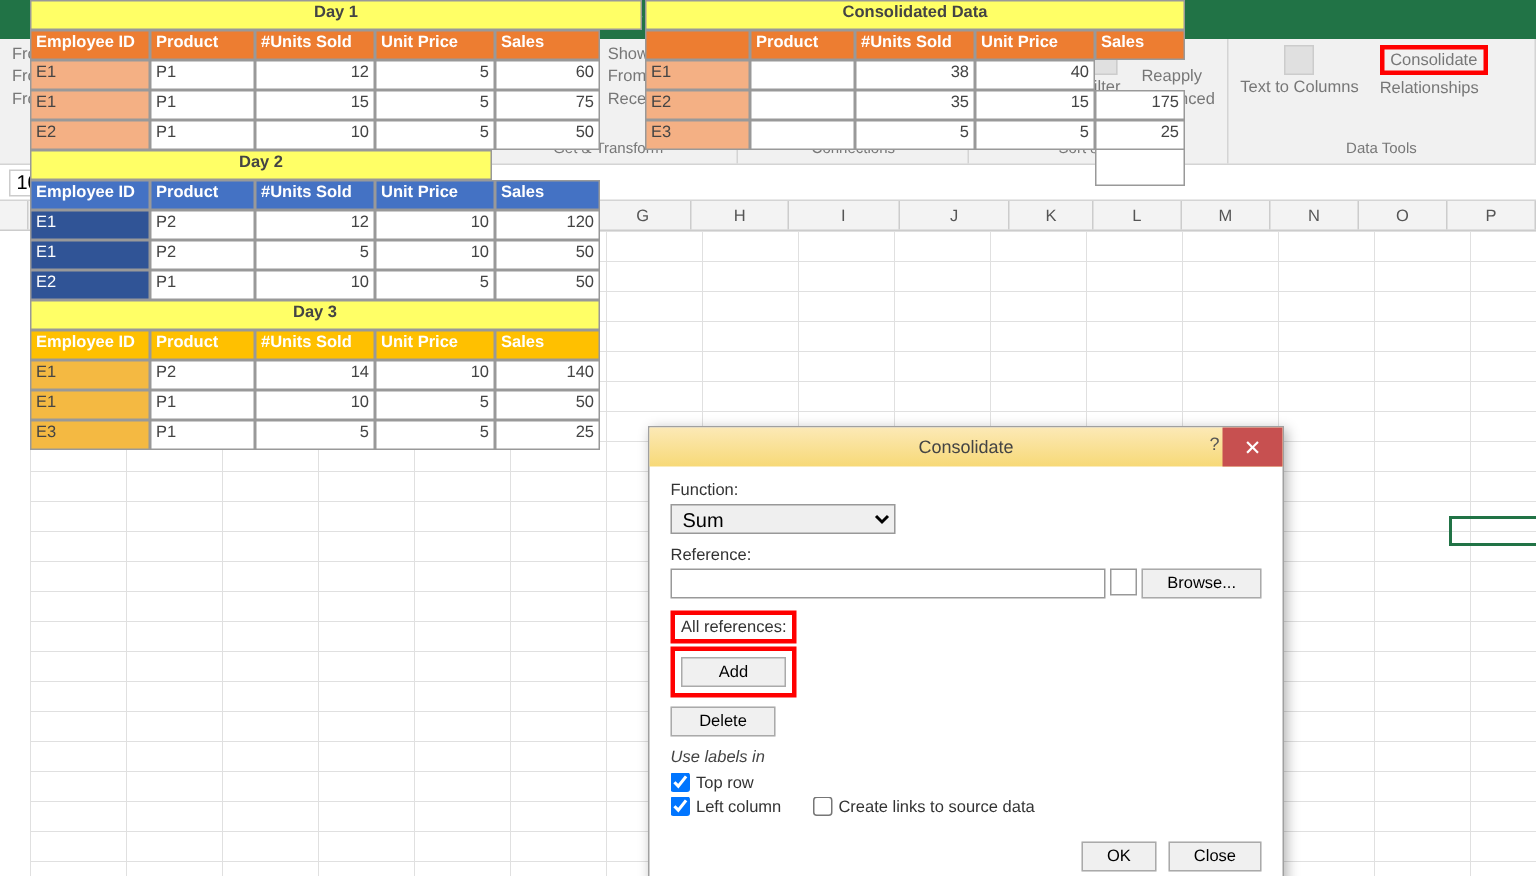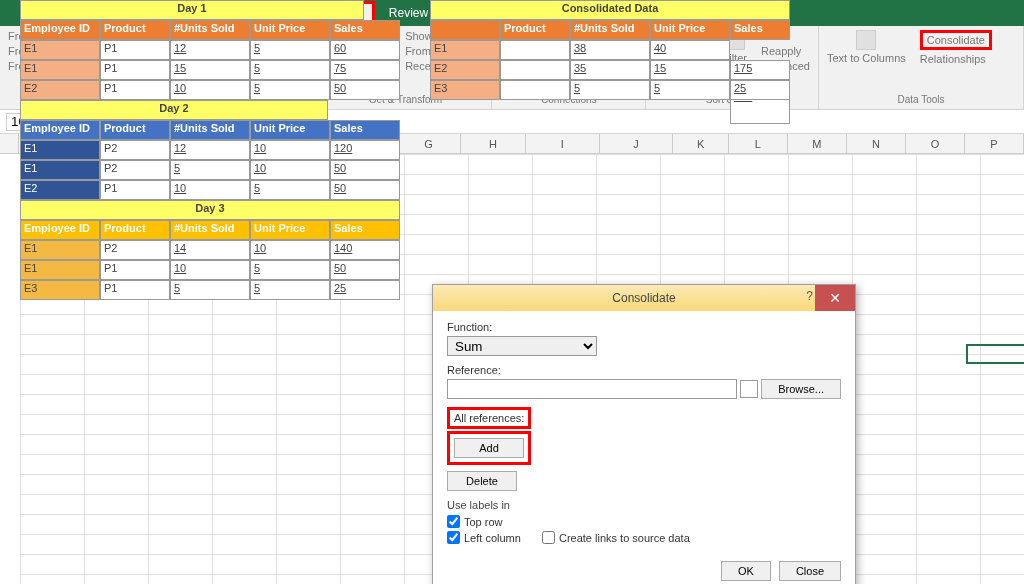--- a/index.html
+++ b/index.html
@@ -198,7 +198,7 @@
 <div class="gridbg"></div>
 
 <div class="sheet" id="sheet">
-    <div class="cell yellow" style="left: 0px; top: 0px; width: 344px; height: 20px;">Day 1</div>
+    <div class="cell yellow" style="left: 0px; top: 0px; width: 408px; height: 20px;">Day 1</div>
     <div class="cell orange-h" style="left: 0px; top: 20px; width: 80px; height: 20px;">Employee ID</div>
     <div class="cell orange-h" style="left: 80px; top: 20px; width: 70px; height: 20px;">Product</div>
     <div class="cell orange-h" style="left: 150px; top: 20px; width: 80px; height: 20px;">#Units Sold</div>

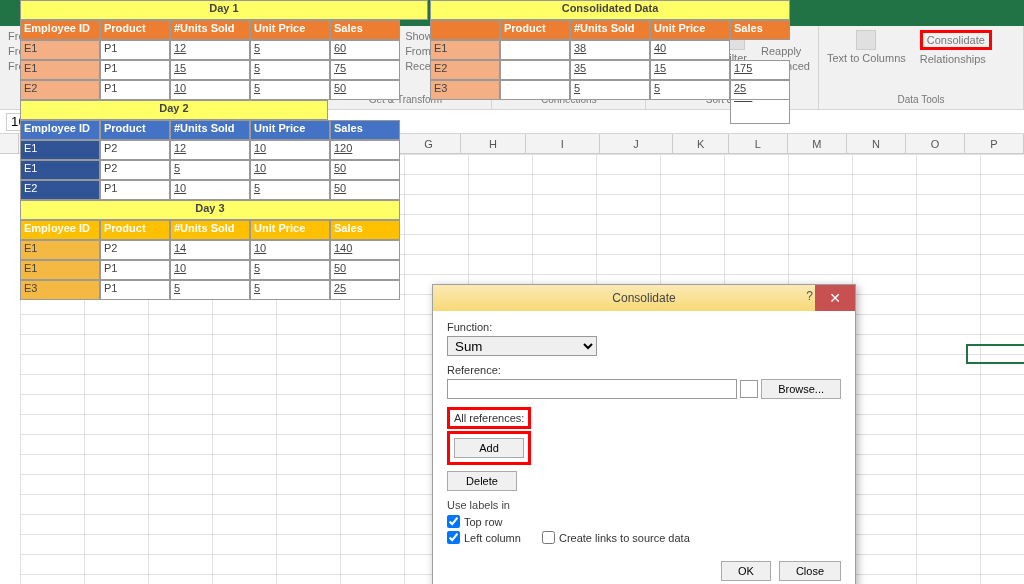--- a/index.html
+++ b/index.html
@@ -42,7 +42,7 @@
 .blue-c { background: #305496; color: #fff; }
 .gold-h { background: #ffc000; color: #fff; font-weight: bold; }
 .gold-c { background: #f4b942; }
-.num { text-align: left; text-decoration: underline; }
+.num { text-align: right; }
 
 
 .gridbg { position:absolute; left:20px; top:154px; width:1004px; height:430px;

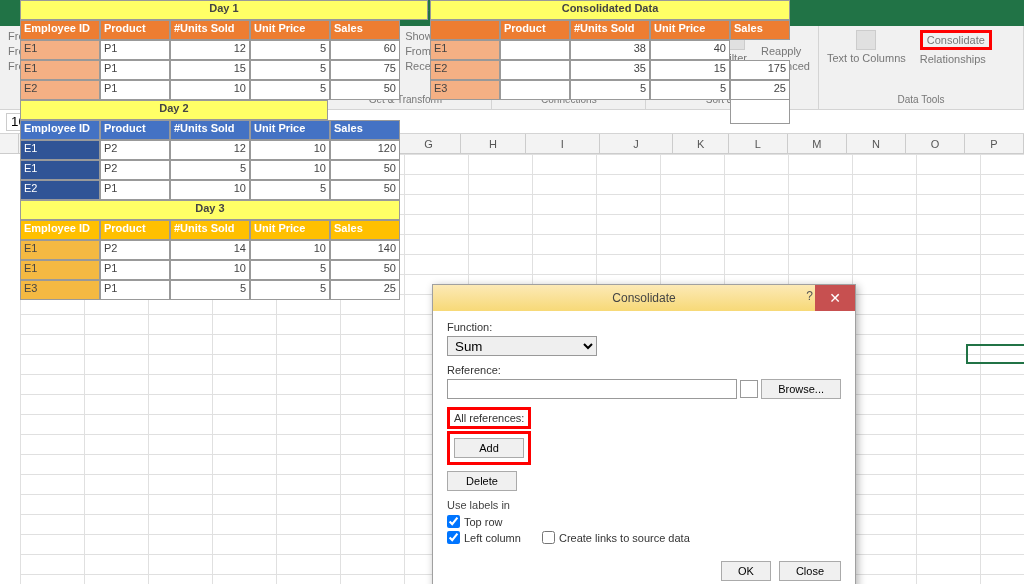--- a/index.html
+++ b/index.html
@@ -57,7 +57,7 @@
 .dlg-body { padding: 10px 14px 12px; font-size: 11px; }
 .dlg-body label { display: block; margin-bottom: 3px; color: #333; }
 .dlg-body select, .dlg-body input[type=text] { border: 1px solid #999; height: 20px; padding: 0 3px; }
-.ref-row { display: flex; gap: 3px; margin-bottom: 8px; align-items: center; }
+.ref-row { display: flex; gap: 3px; margin-bottom: 8px; }
 .ref-row input { flex: 1; }
 .btn { background: #f0f0f0; border: 1px solid #aaa; padding: 3px 16px; font-size: 11px; cursor: pointer; }
 .refs-box { border: 1px solid #999; height: 56px; padding: 2px 4px; font-size: 11px; overflow: auto; }

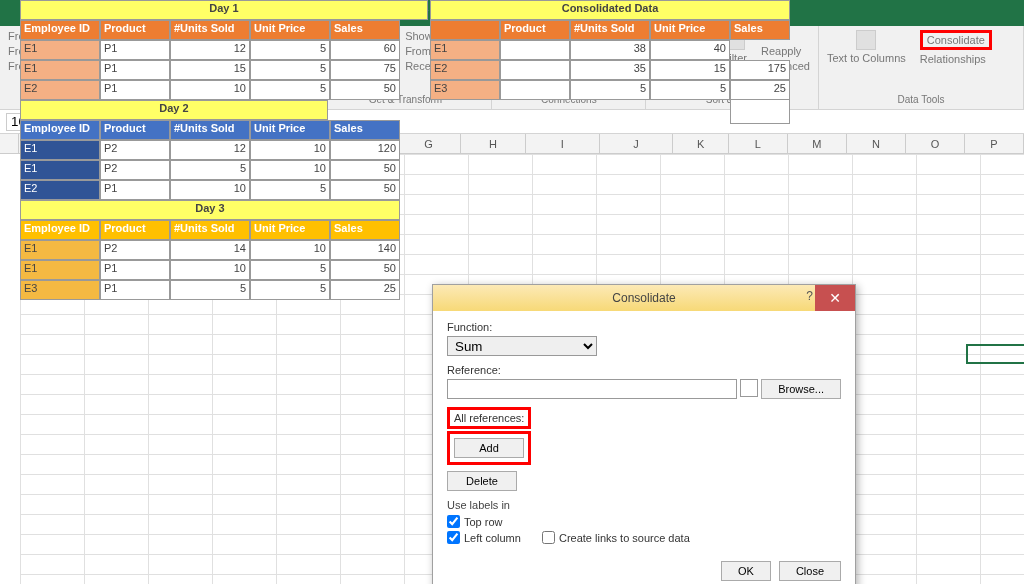--- a/index.html
+++ b/index.html
@@ -315,7 +315,7 @@
       </div>
     </div>
     <div class="chk-row">
-      <div style="margin-bottom:4px;">Use labels in</div>
+      <div style="margin-bottom:4px;font-style:italic;">Use labels in</div>
       <label>
           <input type="checkbox" checked="" style=""> 
           <span>Top row</span>

